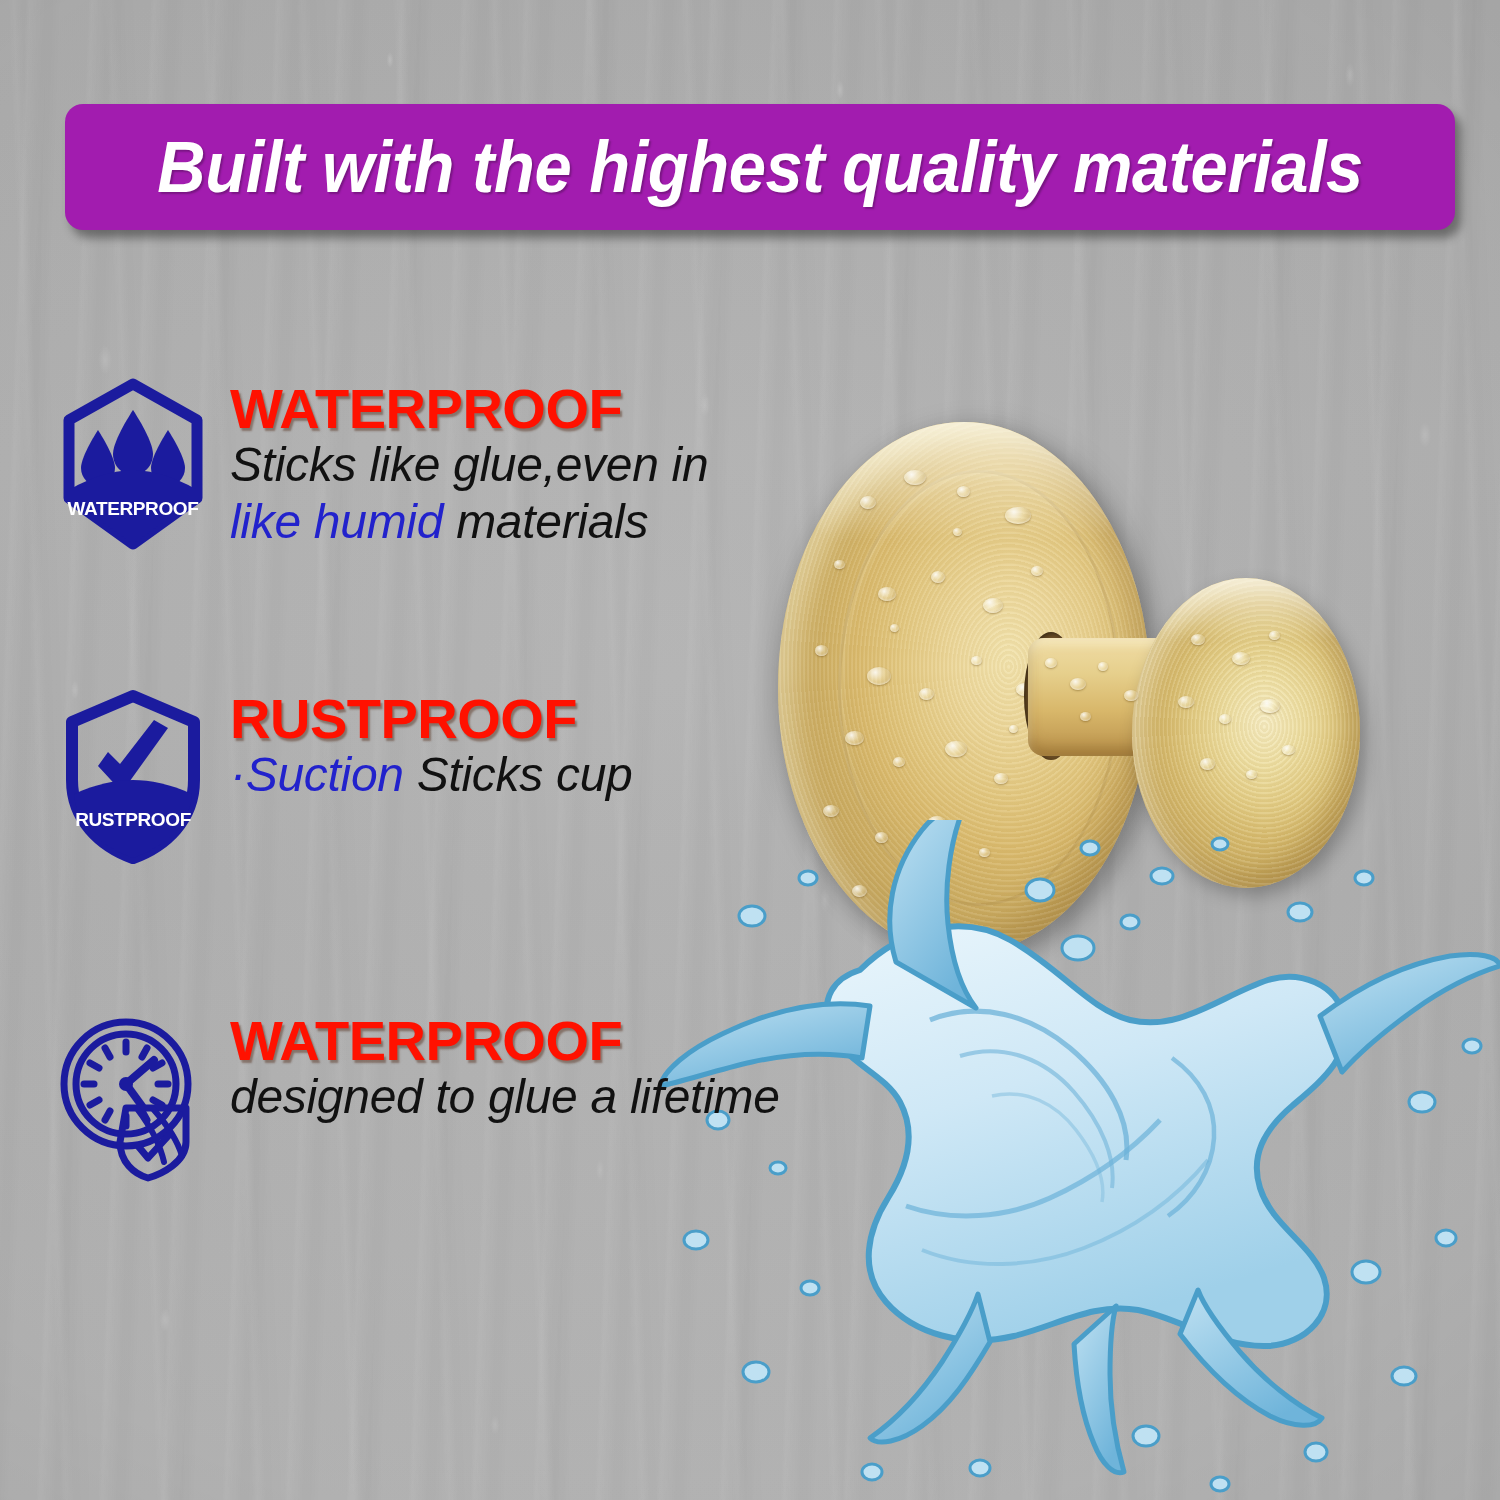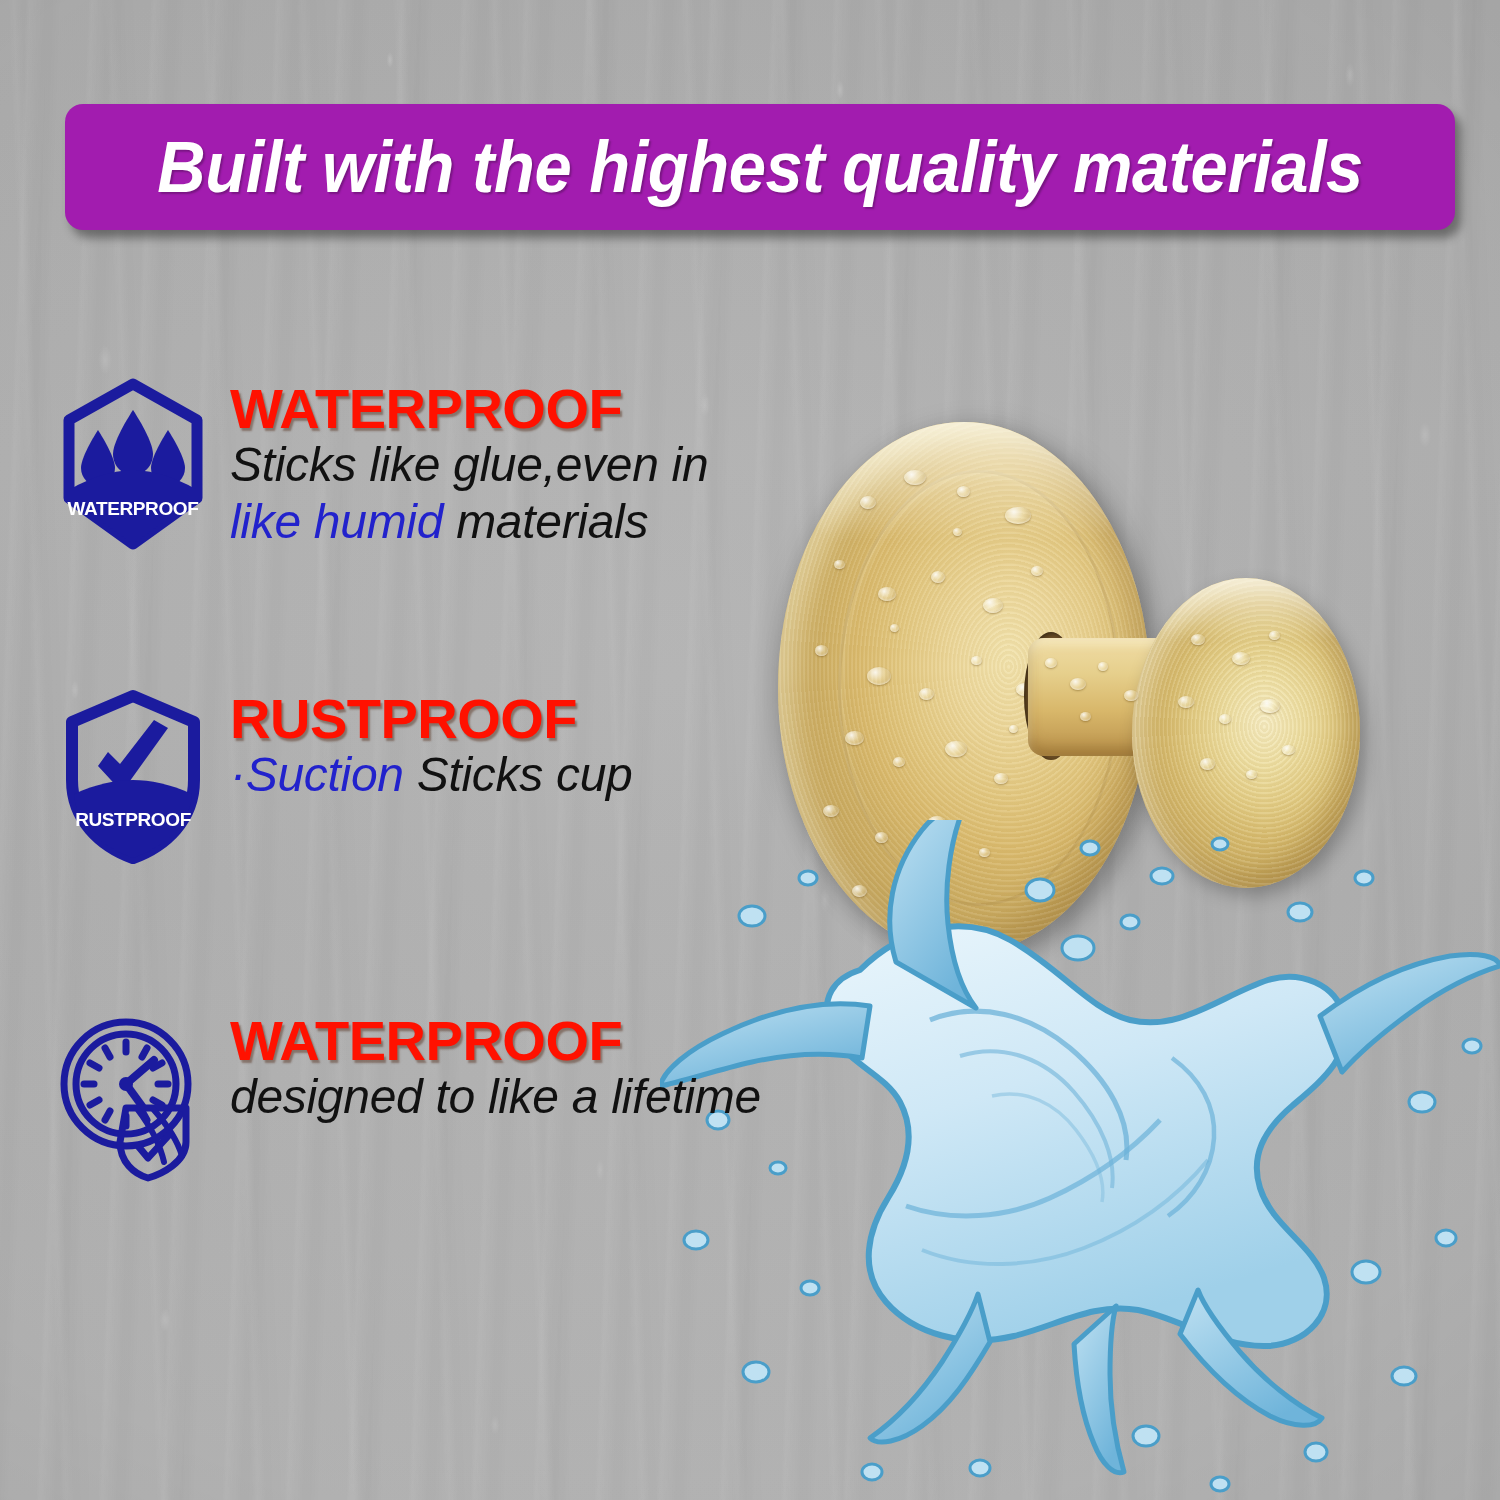--- a/index.html
+++ b/index.html
@@ -532,7 +532,7 @@
     <div class="feature-body">
       <div class="feat-title">WATERPROOF</div>
       <div class="feat-line">
-        <span>designed to like a lifetime</span>
+        <span>designed to glue a lifetime</span>
       </div>
     </div>
   </div>

